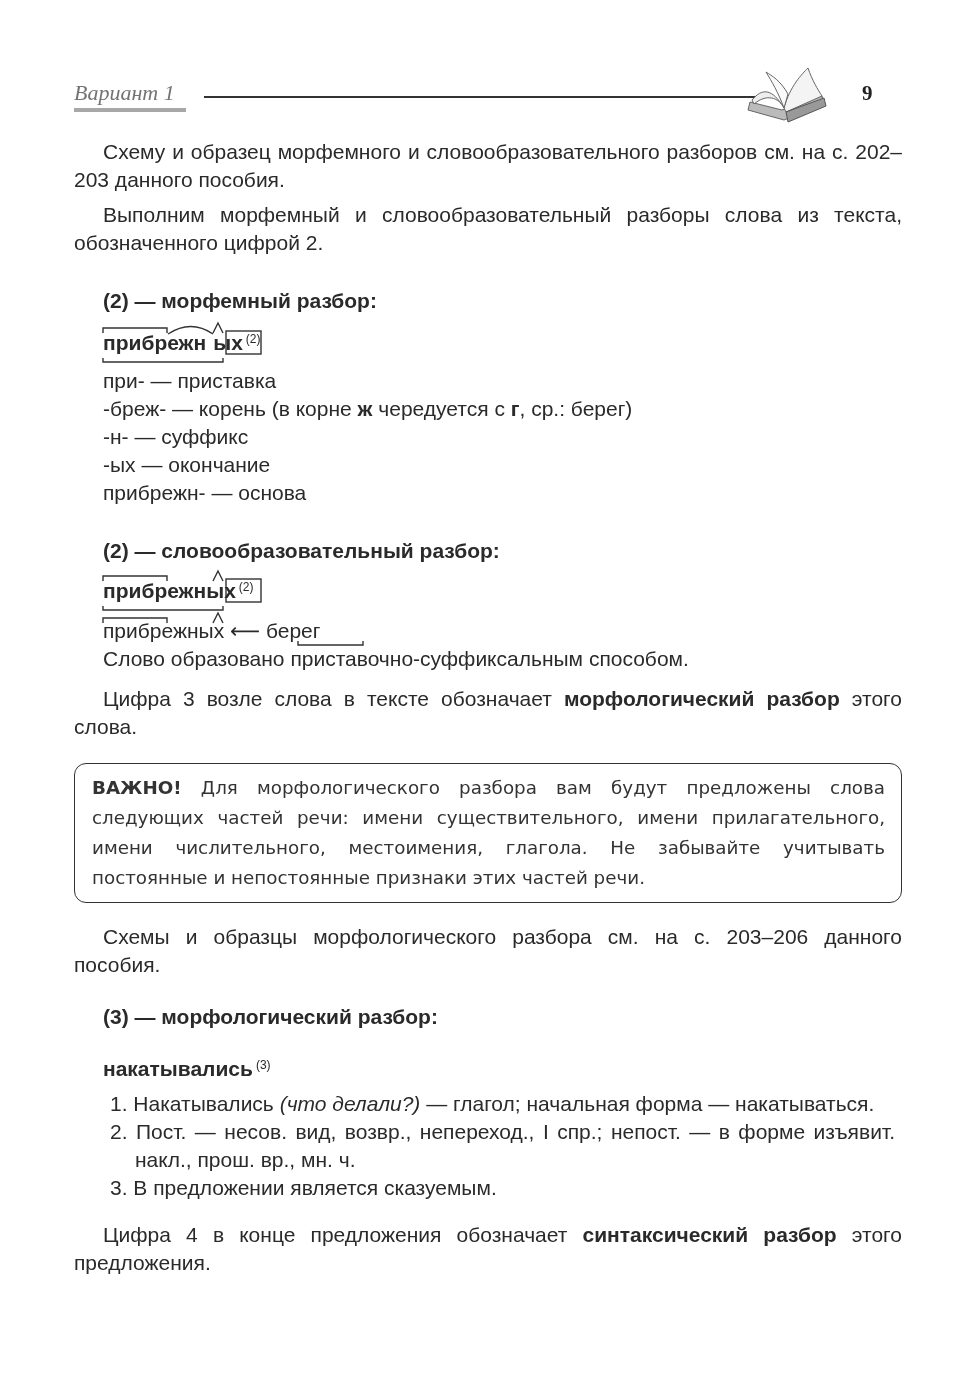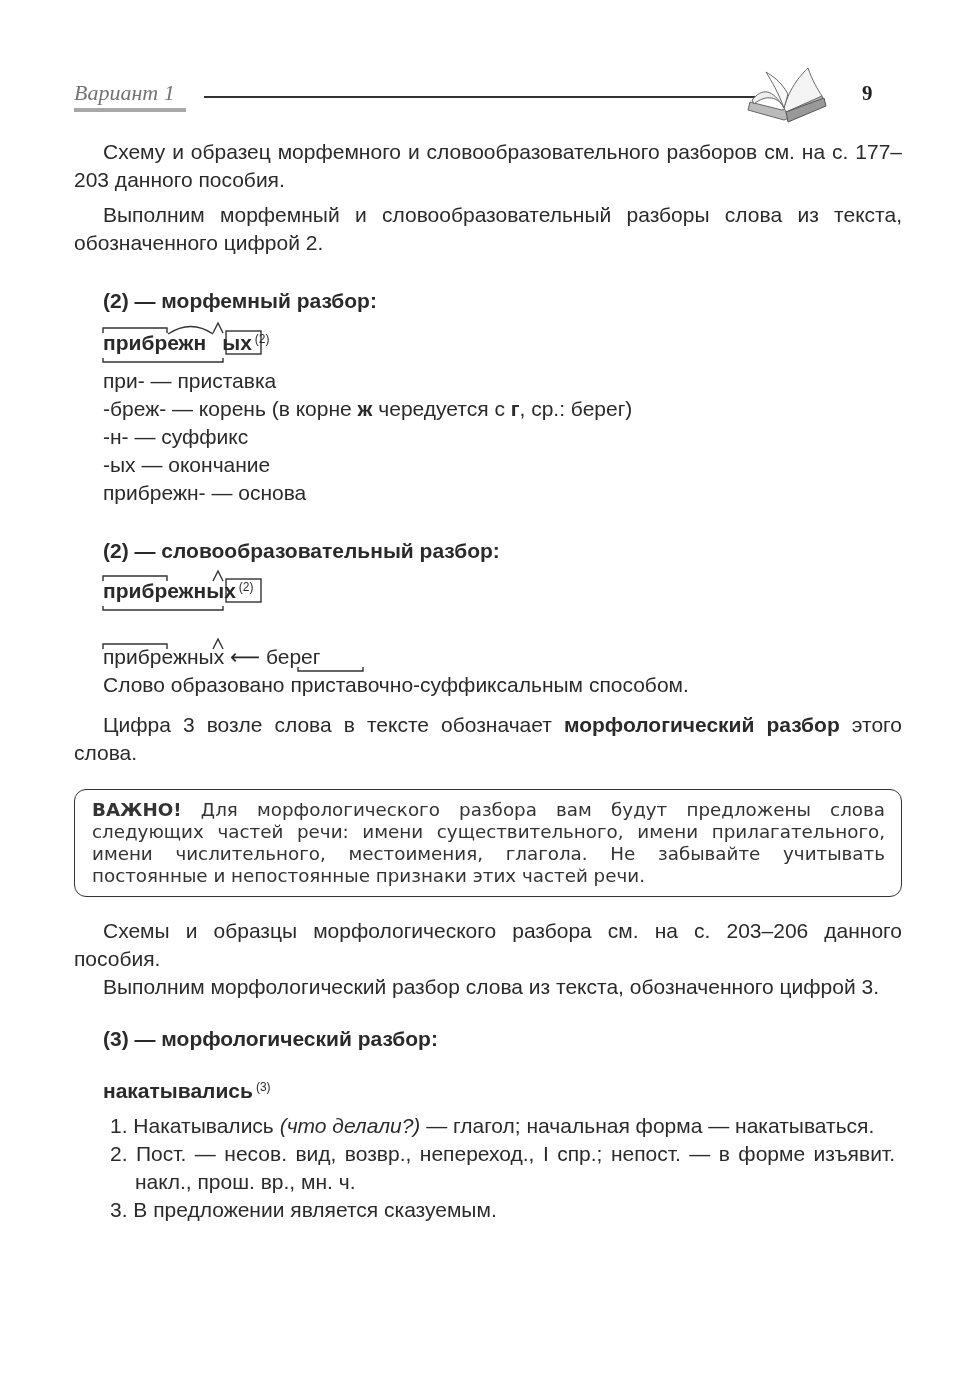--- a/index.html
+++ b/index.html
@@ -48,7 +48,7 @@
 </div>
 
 <div class="content">
-  <p class="ind">Схему и образец морфемного и словообразовательного разборов см. на с. 177–203 данного пособия.</p>
+  <p class="ind">Схему и образец морфемного и словообразовательного разборов см. на с. 202–203 данного пособия.</p>
   <div class="gap"></div>
   <p class="ind">Выполним морфемный и словообразовательный разборы слова из текста, обозначенного цифрой 2.</p>
   <div style="height:6px"></div>

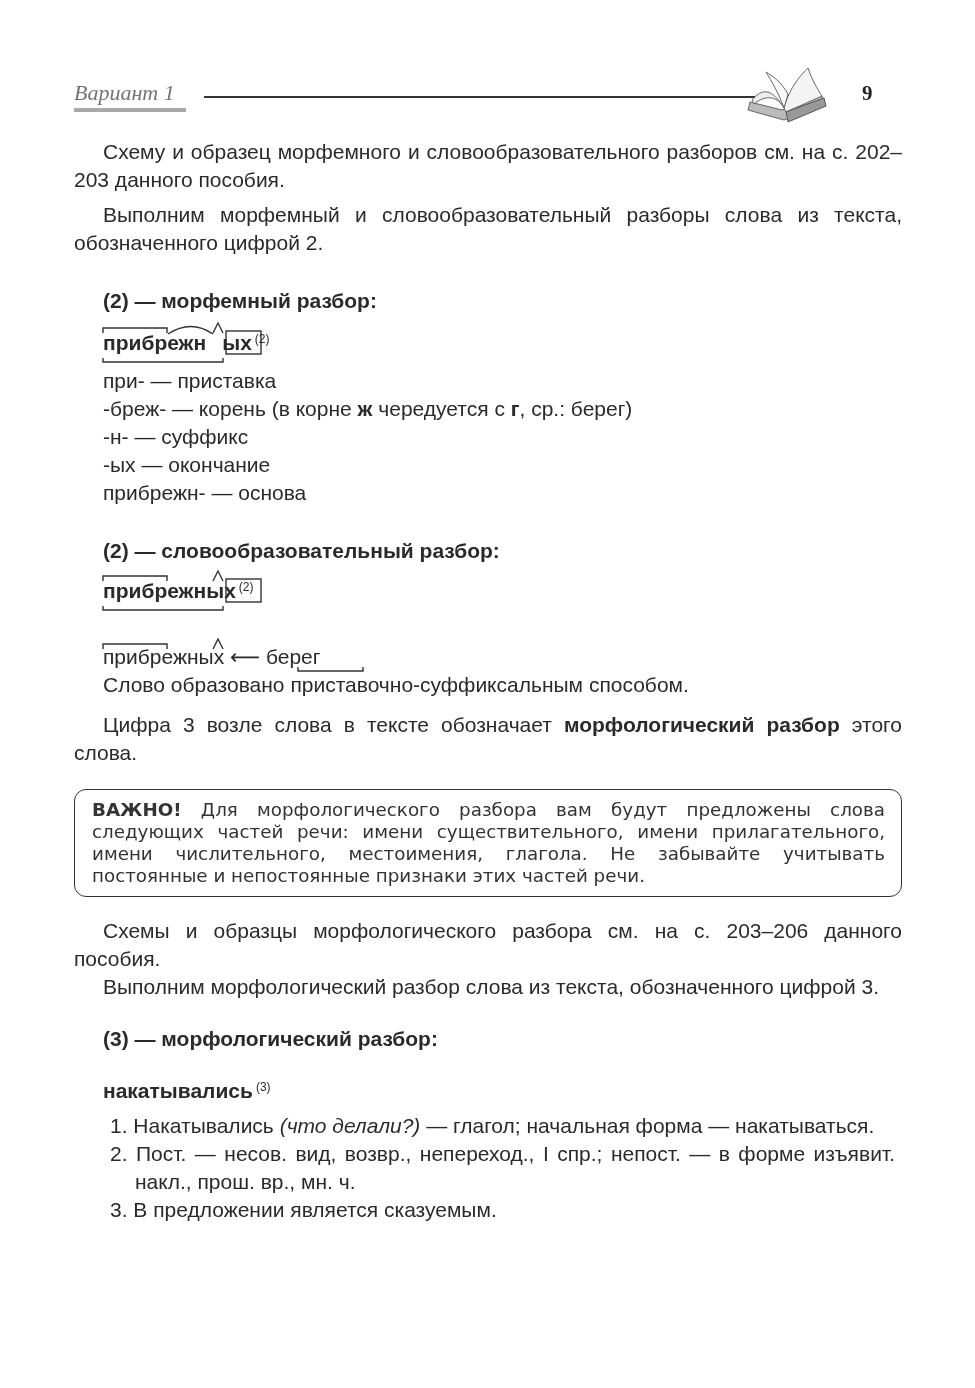--- a/index.html
+++ b/index.html
@@ -62,7 +62,7 @@
       <rect x="123" y="10" width="35" height="23" fill="none" stroke="#333" stroke-width="1.4"></rect>
       <polyline points="0,37 0,41 120,41 120,37" fill="none" stroke="#333" stroke-width="1.4"></polyline>
     </svg>
-    <span class="word"><span>при</span><span>бреж</span><span>н</span><span style="margin-left:16px">ых</span><span class="sup" style="font-weight:normal;margin-left:3px">(2)</span></span>
+    <span class="word"><span>при</span><span>бреж</span><span>н</span><span style="margin-left:7px">ых</span><span class="sup" style="font-weight:normal;margin-left:3px">(2)</span></span>
   </div>
 
   <p class="pad">при- — приставка</p>

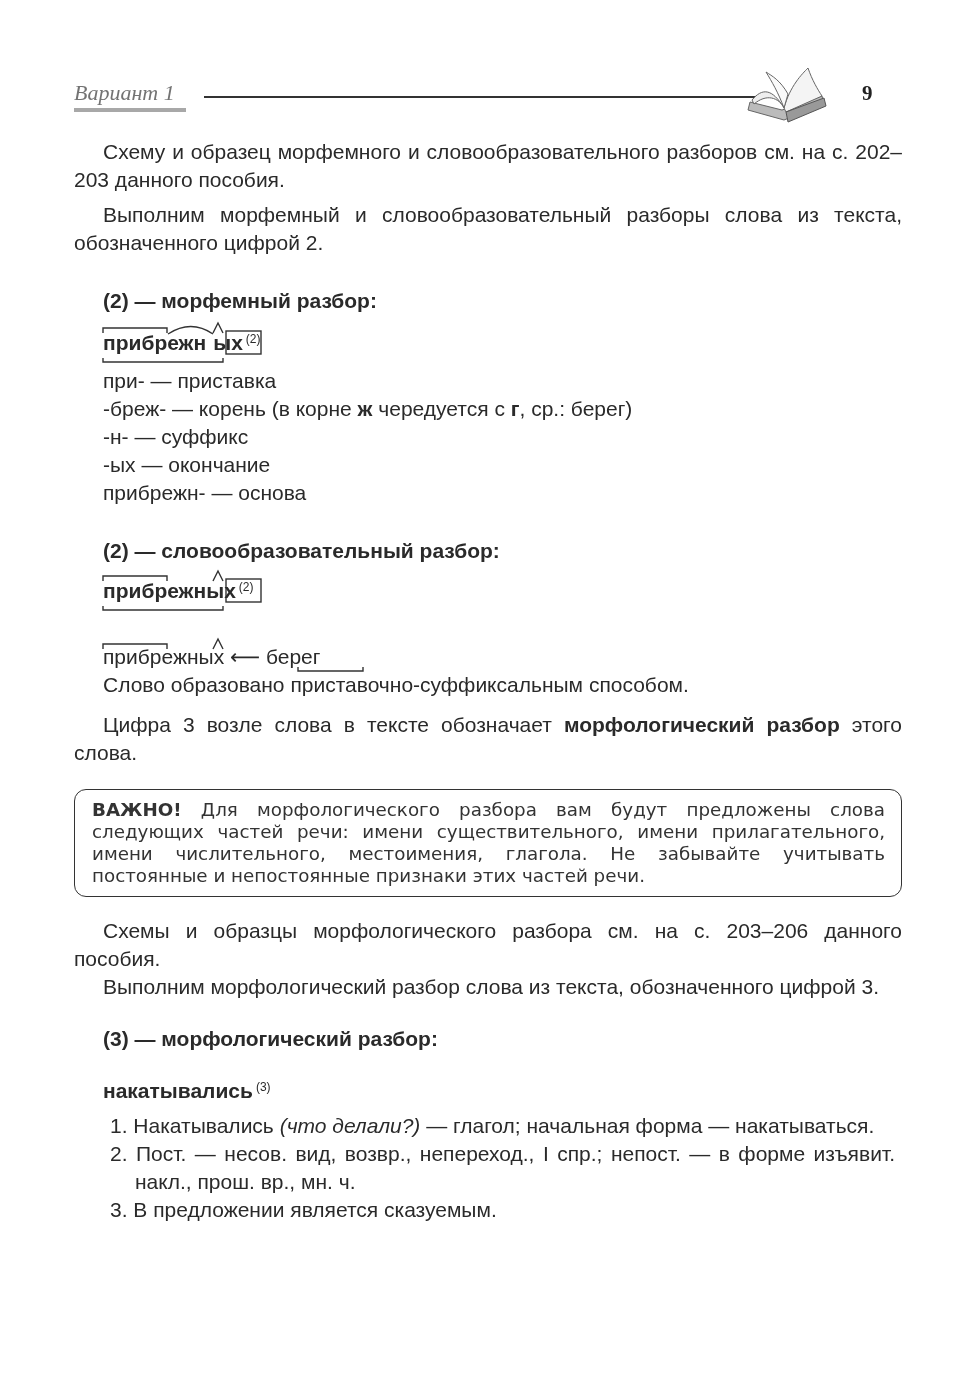--- a/index.html
+++ b/index.html
@@ -19,7 +19,7 @@
   .gap { height:7px; }
   .bold { font-weight:bold;margin-top:24px; }
   .sup { font-size:12px; vertical-align:top; position:relative; top:-4px; }
-  .word-wrap { padding-left:29px; height:40px; position:relative;margin-top:26px; }
+  .word-wrap { padding-left:29px; height:40px; position:relative; }
   .word { position:absolute; left:29px; top:10px; font-weight:bold; font-size:21px; line-height:24px; }
   .word-plain { position:absolute; left:29px; top:10px; font-size:21px; line-height:24px; }
   .morph-svg { position:absolute; left:29px; top:0; overflow:visible; }

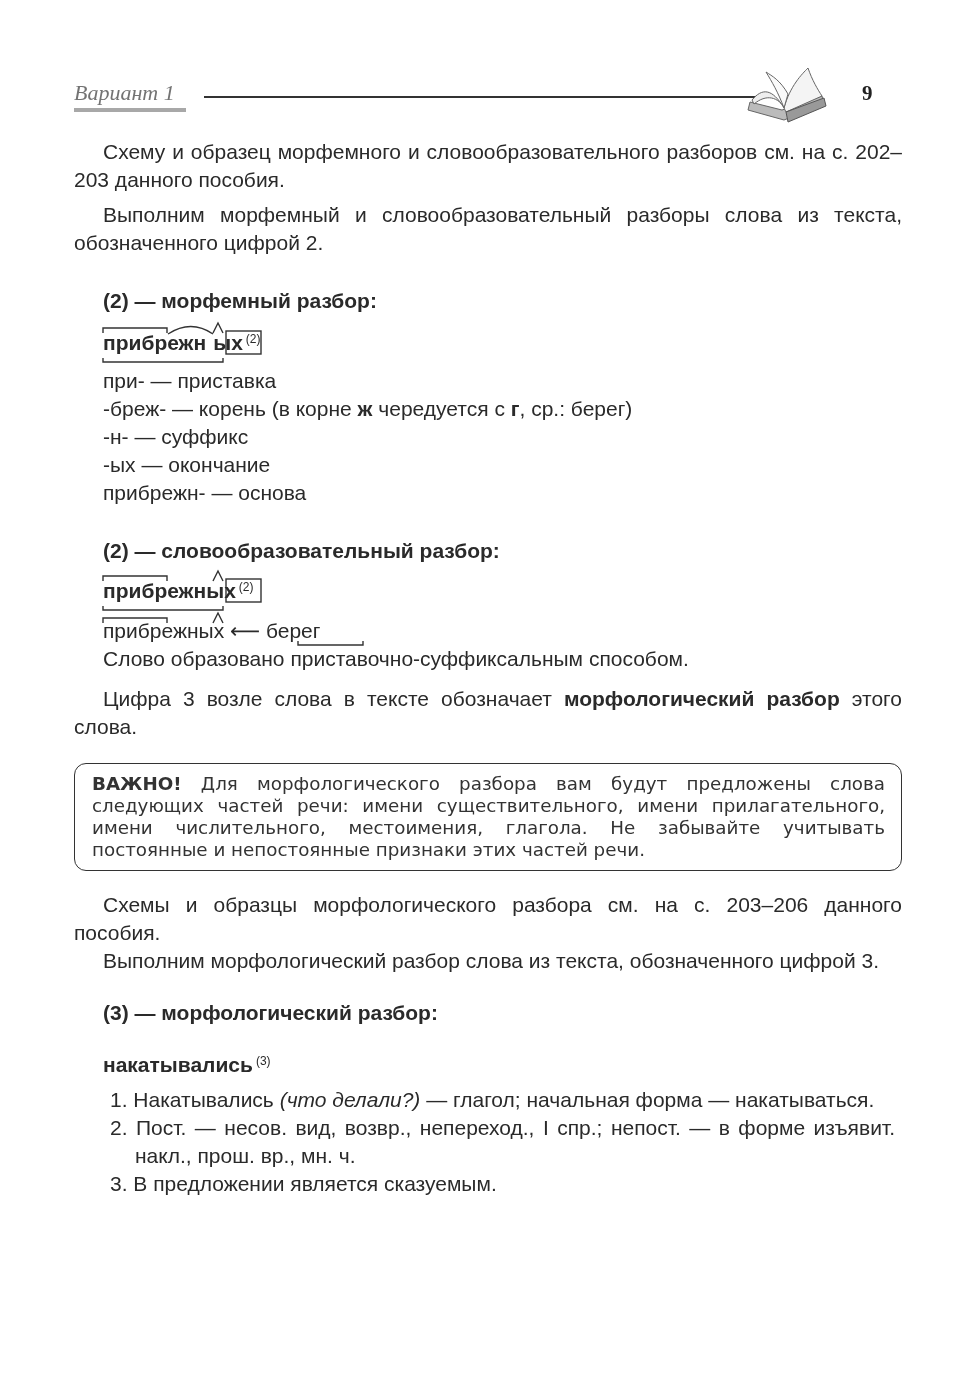--- a/index.html
+++ b/index.html
@@ -24,7 +24,7 @@
   .word-plain { position:absolute; left:29px; top:10px; font-size:21px; line-height:24px; }
   .morph-svg { position:absolute; left:29px; top:0; overflow:visible; }
   .important { margin:22px 0 20px 0; border:1.5px solid #333; border-radius:12px; padding:9px 16px 9px 17px;
-               font-family:"DejaVu Sans", sans-serif; font-size:18.3px; line-height:22px; color:#333; text-align:justify; }
+               font-family:"DejaVu Sans", sans-serif; font-size:18.3px; line-height:30px; color:#333; text-align:justify; }
   .important .imp-label { font-weight:bold; }
   ol.list { margin:7px; padding:0; list-style:none; }
   ol.list li { padding-left:54px; text-indent:-25px; text-align:justify; }

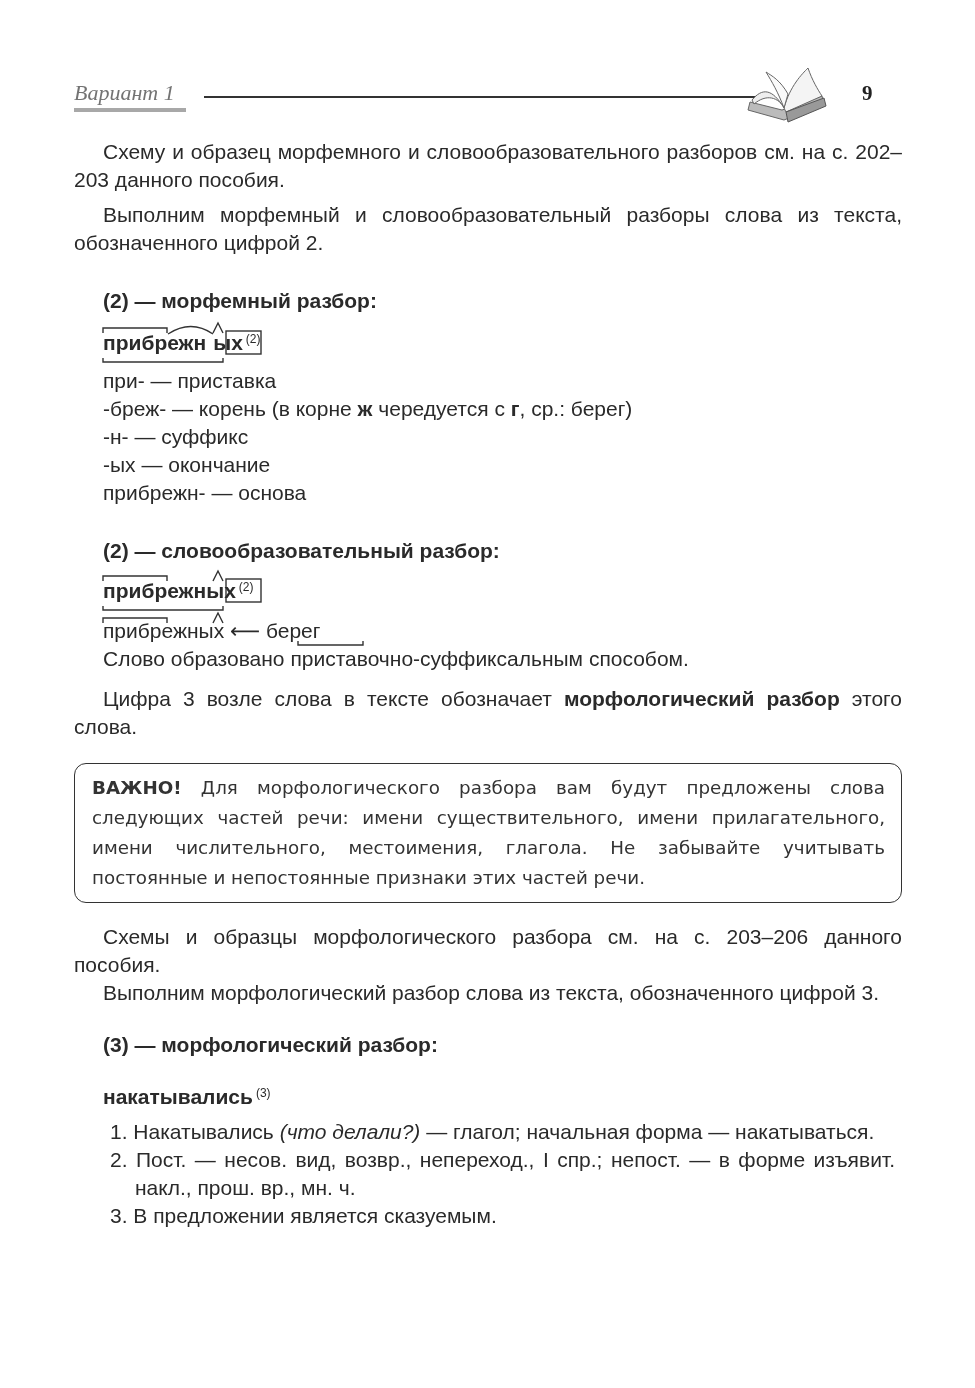--- a/index.html
+++ b/index.html
@@ -101,7 +101,6 @@
 
   <p class="ind">Схемы и образцы морфологического разбора см. на с. 203–206 данного пособия.</p>
   <div style="height:0px"></div>
-  <p class="ind">Выполним морфологический разбор слова из текста, обозначенного цифрой 3.</p>
   <p class="pad bold">(3) — морфологический разбор:</p>
   <p class="pad bold"><span>накатывались</span><span class="sup" style="font-weight:normal;margin-left:3px">(3)</span></p>
 

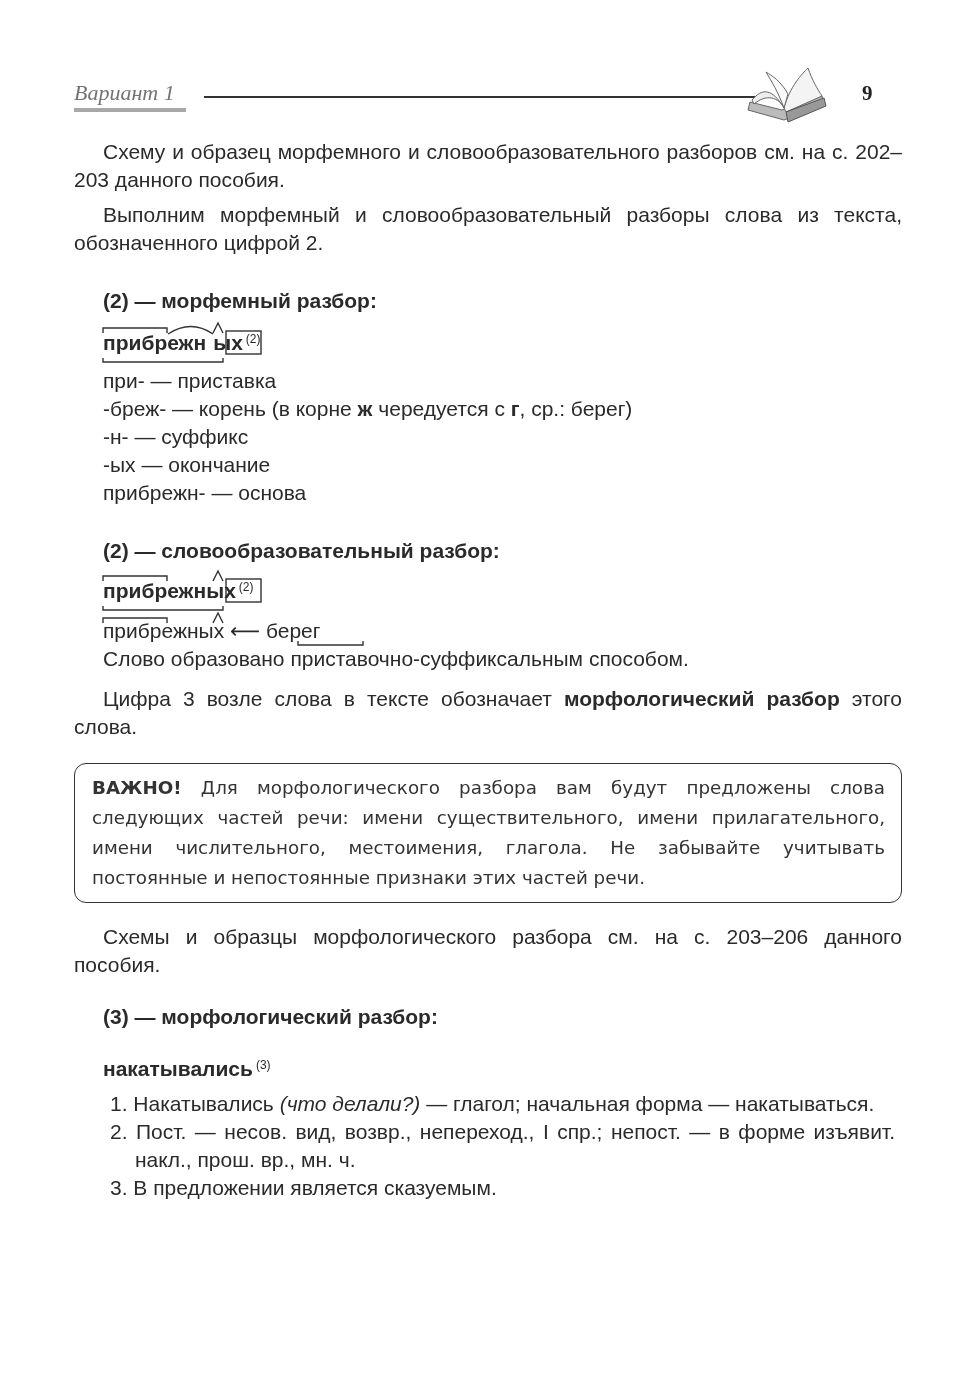--- a/index.html
+++ b/index.html
@@ -110,6 +110,7 @@
     <li><span>3.</span><span> В предложении является сказуемым.</span></li>
   </ol>
   <div style="height:12px"></div>
+  <p class="ind"><span>Цифра 4 в конце предложения обозначает </span><b>синтаксический разбор</b><span> этого предложения.</span></p>
 </div>
 
 </body></html>

